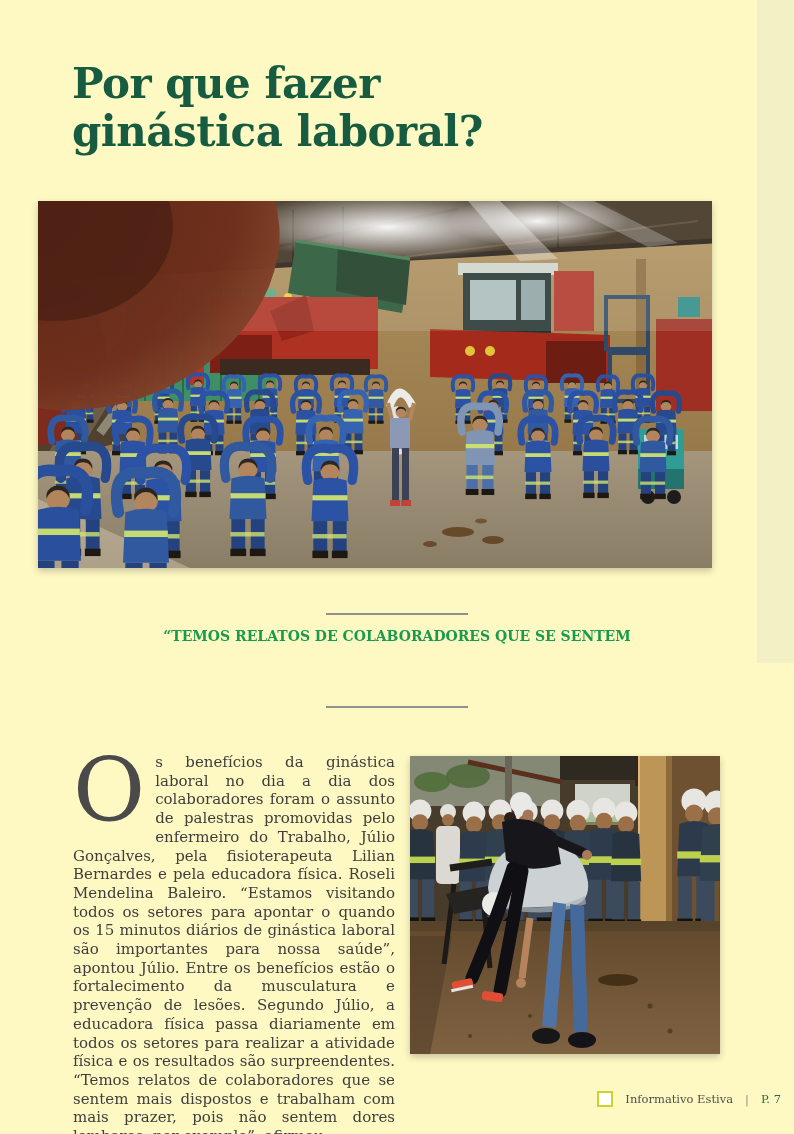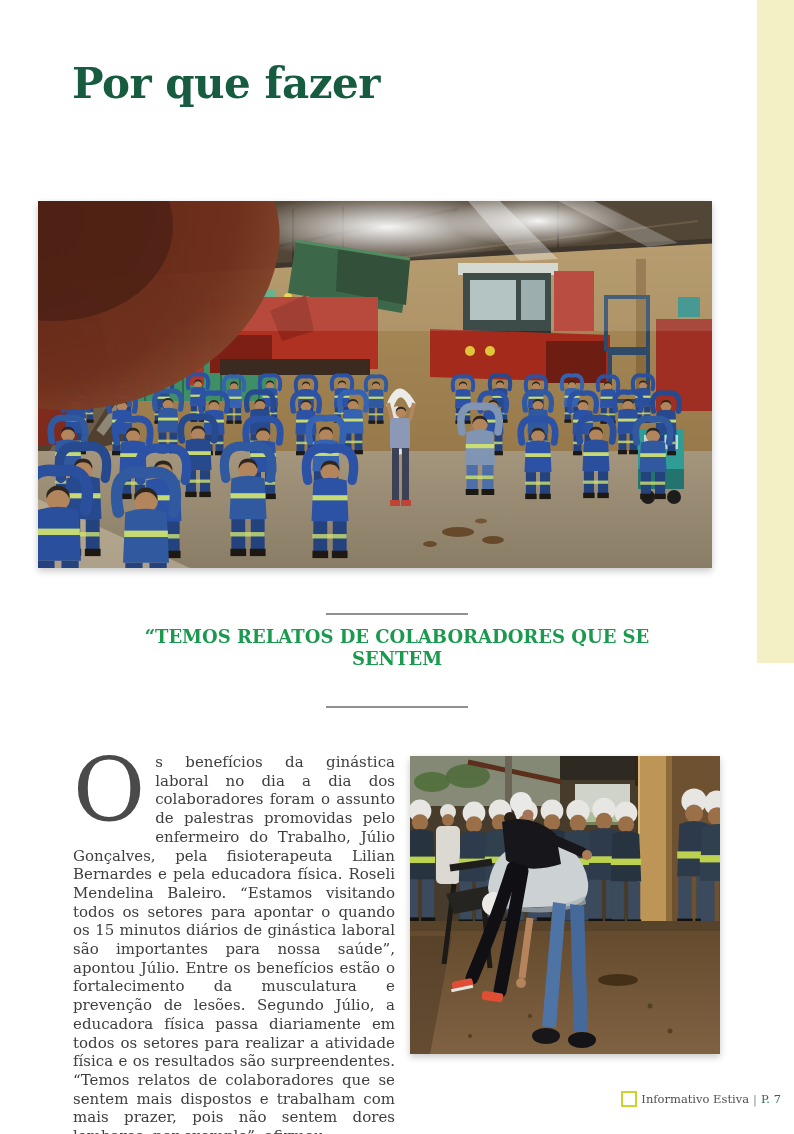--- a/index.html
+++ b/index.html
@@ -5,7 +5,7 @@
   html,body { margin:0; padding:0; background:#e8e8e8; }
   .page {
     position:relative; width:794px; height:1134px; margin:0 auto;
-    background:#ffffff; overflow:hidden;
+    background:#fef9c3; overflow:hidden;
     font-family:"DejaVu Serif","Liberation Serif",serif;
   }
   .abs { position:absolute; }

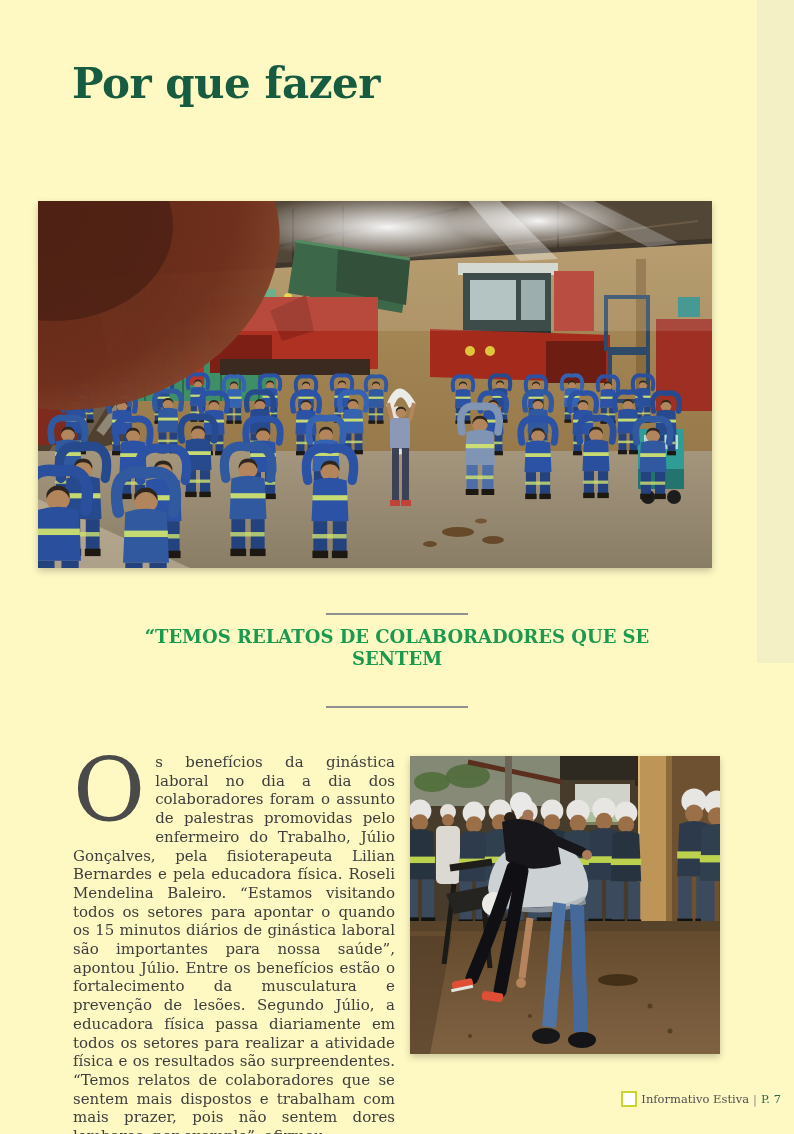--- a/index.html
+++ b/index.html
@@ -53,6 +53,7 @@
 
   <h1 class="abs page-title" style="margin:0;">
     <div>Por que fazer</div>
+    <div>ginástica laboral?</div>
   </h1>
 
   <figure class="abs photo photo-main" style="margin:0;" aria-label="Colaboradores de uniforme azul fazendo alongamento em galpão de colheitadeiras">

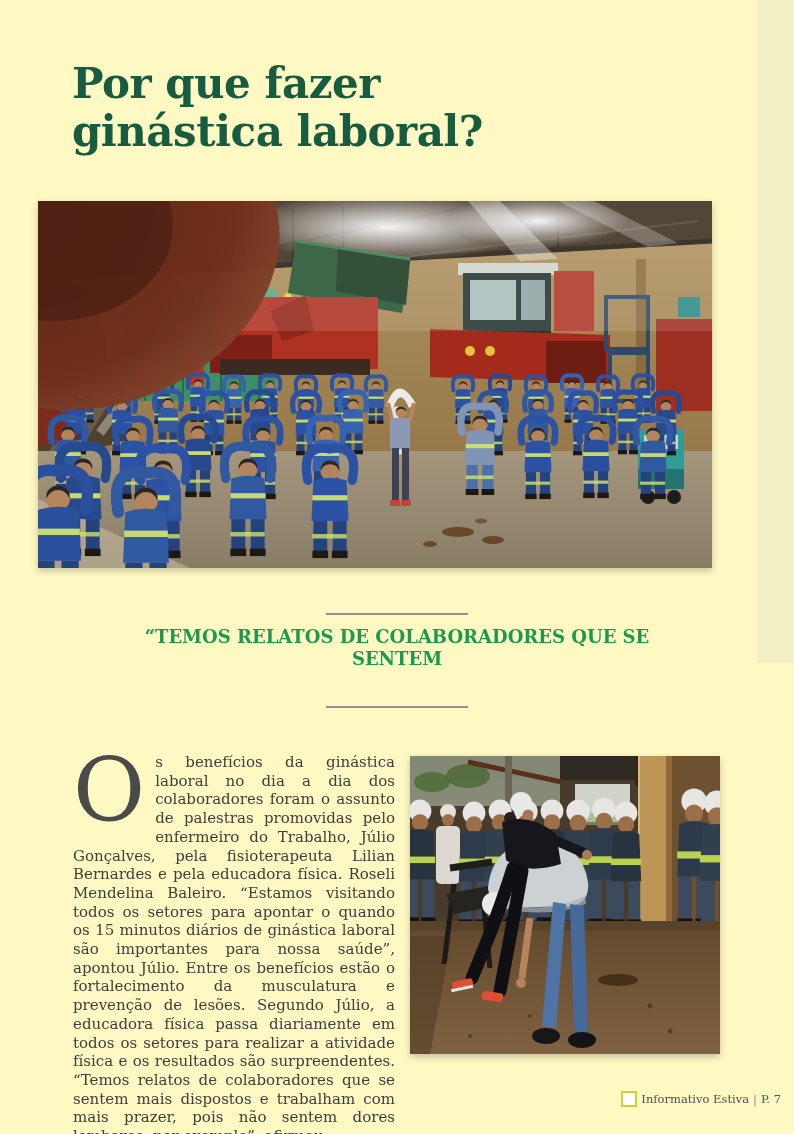--- a/index.html
+++ b/index.html
@@ -27,7 +27,7 @@
   .divider-bottom { top:706px; }
 
   .pull-quote { left:130px; top:626px; width:534px; text-align:center;
-    font-weight:bold; font-size:18px; line-height:21.5px;
+    font-weight:bold; font-size:14px; line-height:21.5px;
     color:var(--quote-green,#1a9a4e); }
 
   .article { left:73px; top:753px; width:322px;

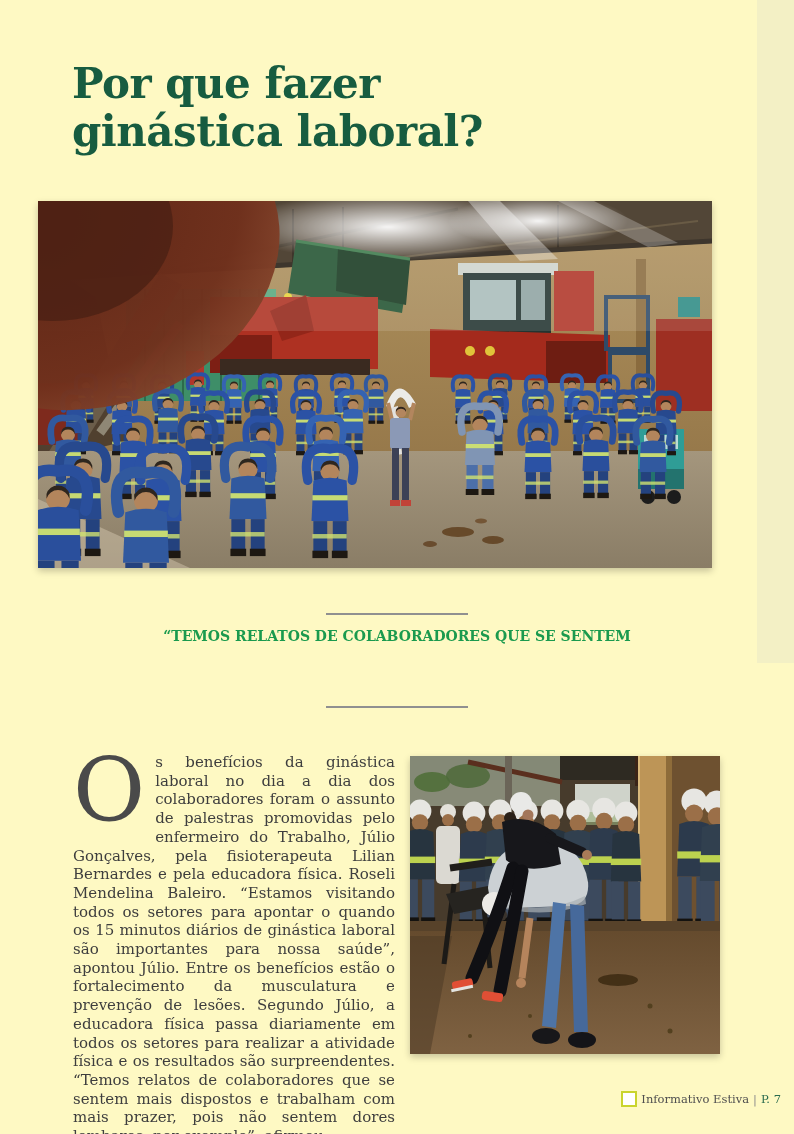--- a/index.html
+++ b/index.html
@@ -37,7 +37,7 @@
     padding:2px 10px 2px 0; color:#4a4a4a; font-weight:normal; }
 
   .footer { left:0; top:1090px; width:781px; height:18px;
-    display:flex; justify-content:flex-end; align-items:center; gap:4px;
+    display:flex; justify-content:flex-end; align-items:center; gap:12px;
     font-size:11.5px; color:#4f4f4f; }
   .footer-square { width:12px; height:12px;
     border:2.5px solid var(--footer-square,#c9d42e); background:#fff; }

